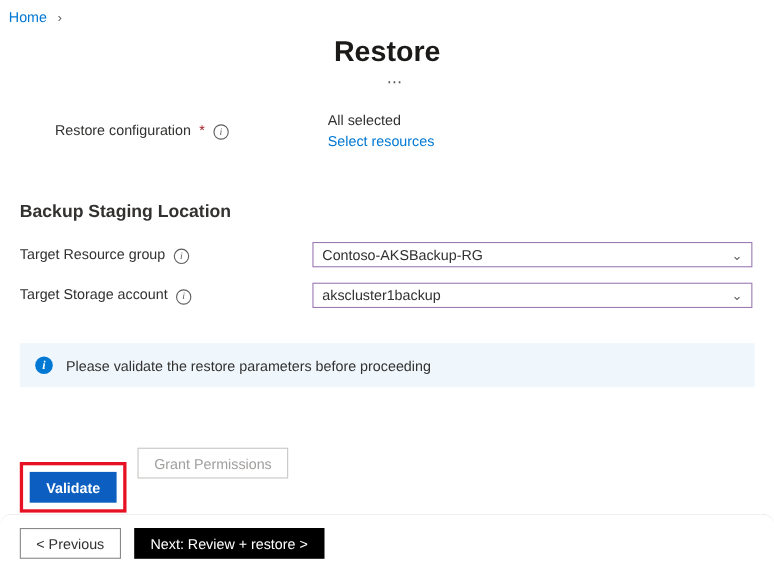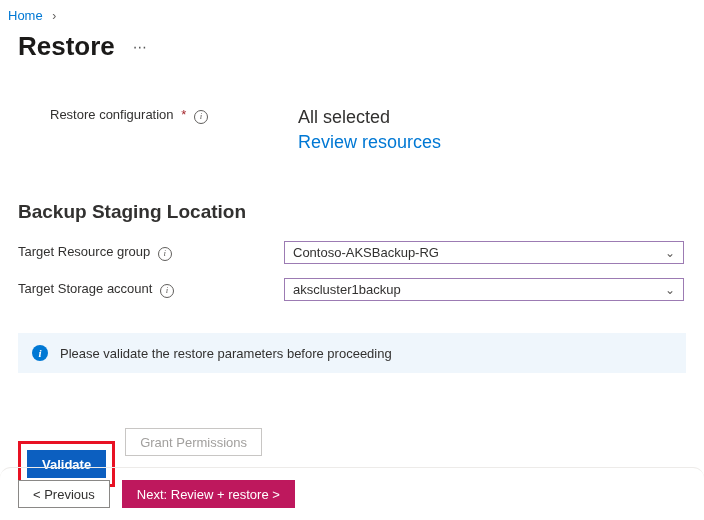--- a/index.html
+++ b/index.html
@@ -29,6 +29,7 @@
       display: flex;
       align-items: center;
       padding: 4px 18px 12px;
+      flex-direction: column;
     }
     .page-title {
       font-size: 26px;

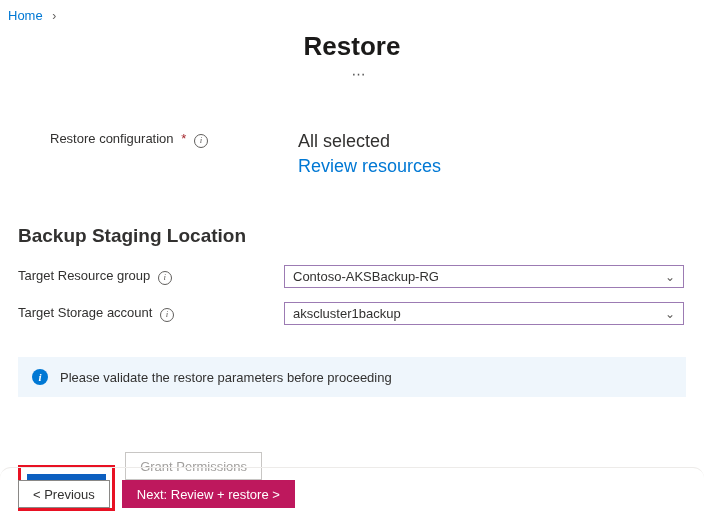--- a/index.html
+++ b/index.html
@@ -62,8 +62,7 @@
       margin-left: 4px;
     }
     .config-value-col {
-      font-size: 18px;
-      margin-top: 29px;
+      font-size: 13px;
     }
     .info-icon {
       display: inline-flex;

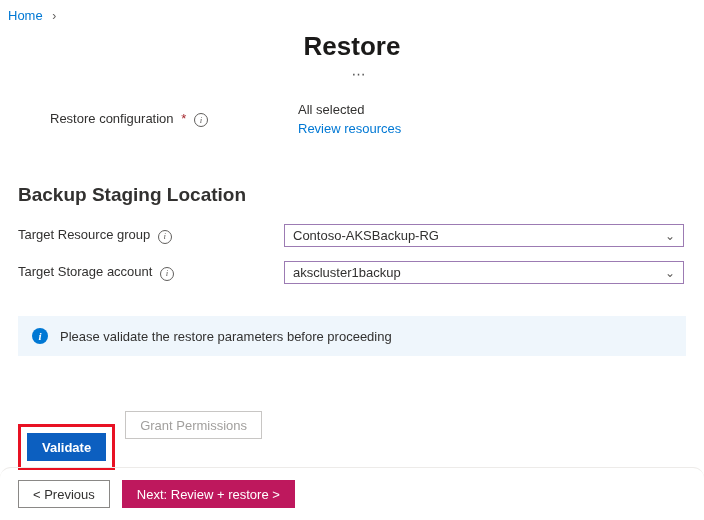--- a/index.html
+++ b/index.html
@@ -217,7 +217,7 @@
     </div>
     <div class="config-value-col">
       <div>All selected</div>
-      <div class="link">Review resources</div>
+      <div class="link">Select resources</div>
     </div>
   </div>
 

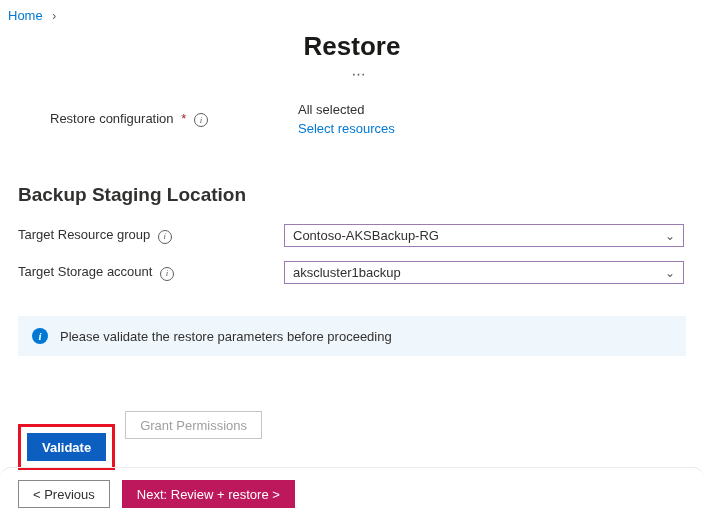--- a/index.html
+++ b/index.html
@@ -87,7 +87,7 @@
     }
     .section-heading {
       font-weight: 600;
-      font-size: 19px;
+      font-size: 16px;
       padding: 42px 0 18px 0;
     }
     .field-row {

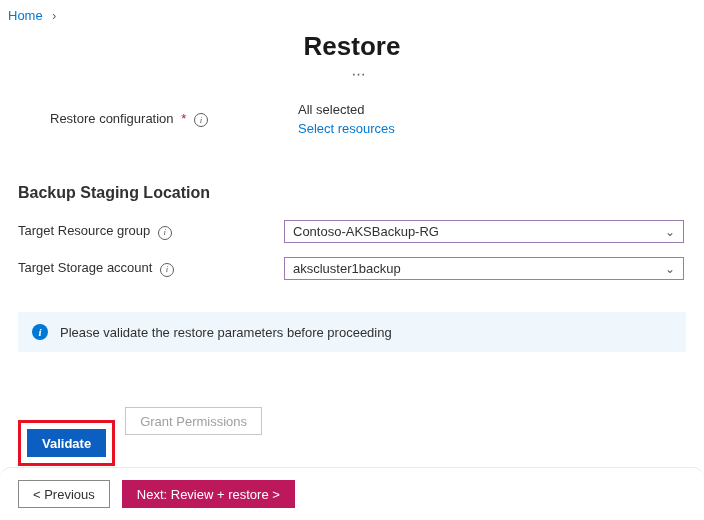--- a/index.html
+++ b/index.html
@@ -190,7 +190,7 @@
       border: 1px solid #8a8886;
     }
     .btn-next {
-      background: #be185d;
+      background: #000000;
       color: #fff;
     }
   </style>

